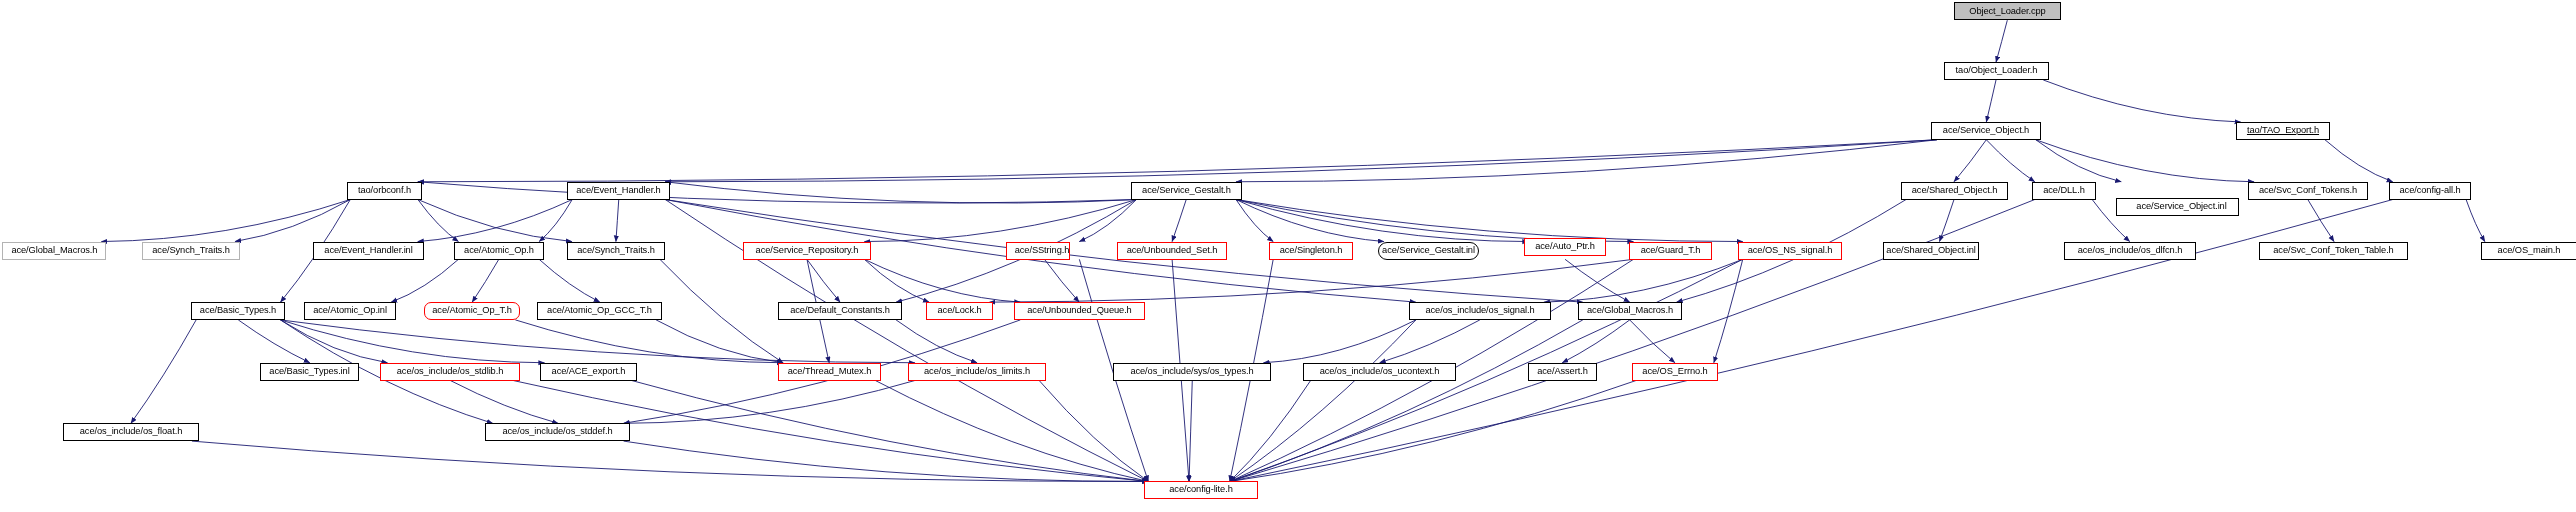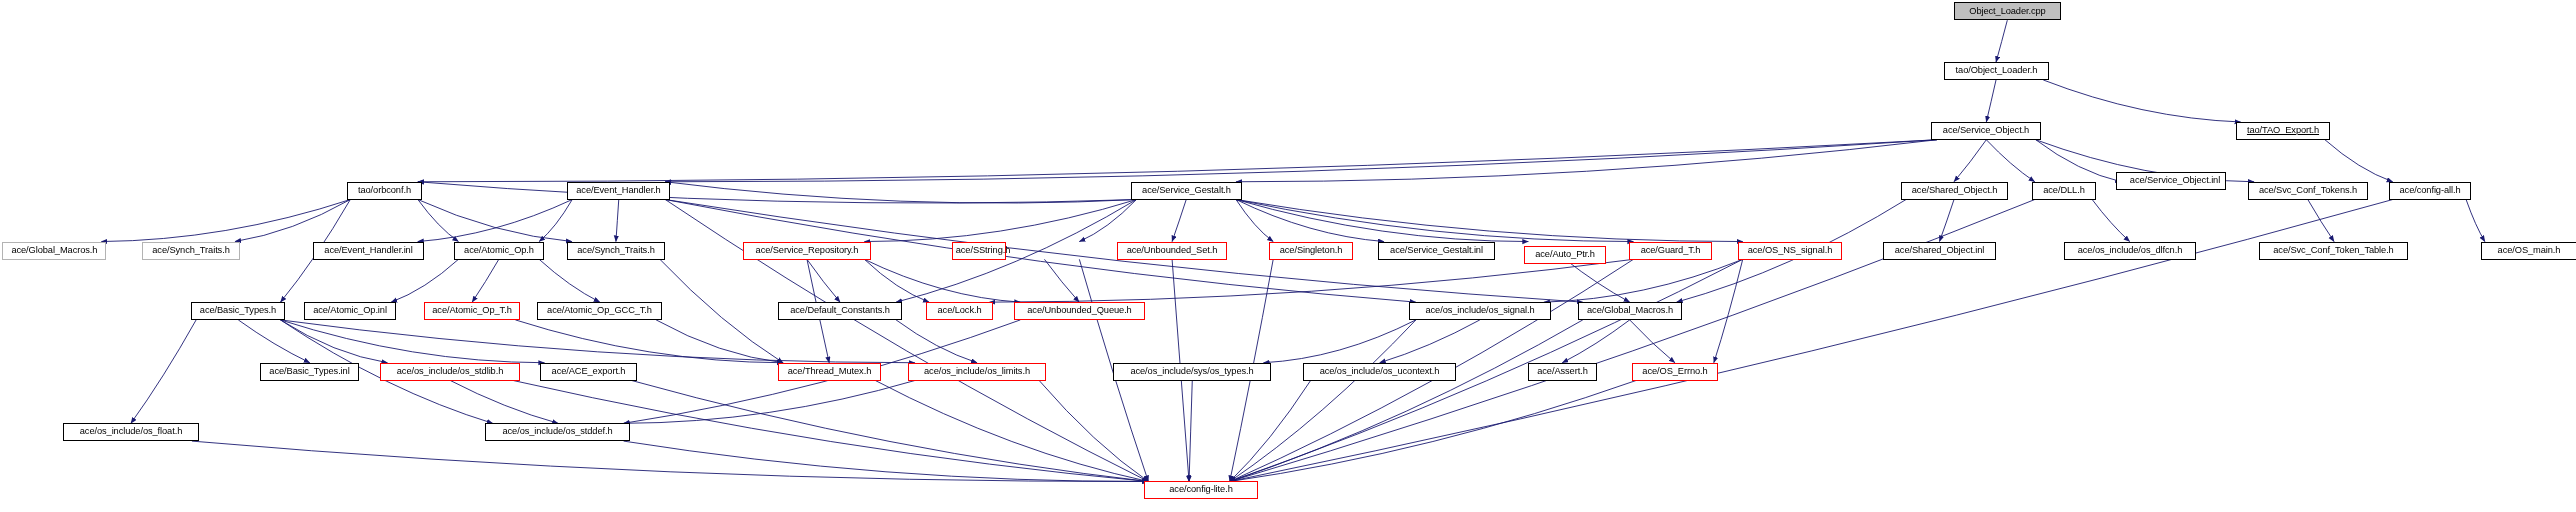--- a/index.html
+++ b/index.html
@@ -181,7 +181,7 @@
       <div class="node" style="left: 2032px; top: 182px; width: 64px;">
         <span class="node-label">ace/DLL.h</span>
       </div>
-      <div class="node" style="left: 2116px; top: 172px; width: 110px; padding-left: 8px;">
+      <div class="node" style="left: 2116px; top: 198px; width: 123px; padding-left: 8px;">
         <span class="node-label">ace/Service_Object.inl</span>
       </div>
       <div class="node" style="left: 2248px; top: 182px; width: 120px;">

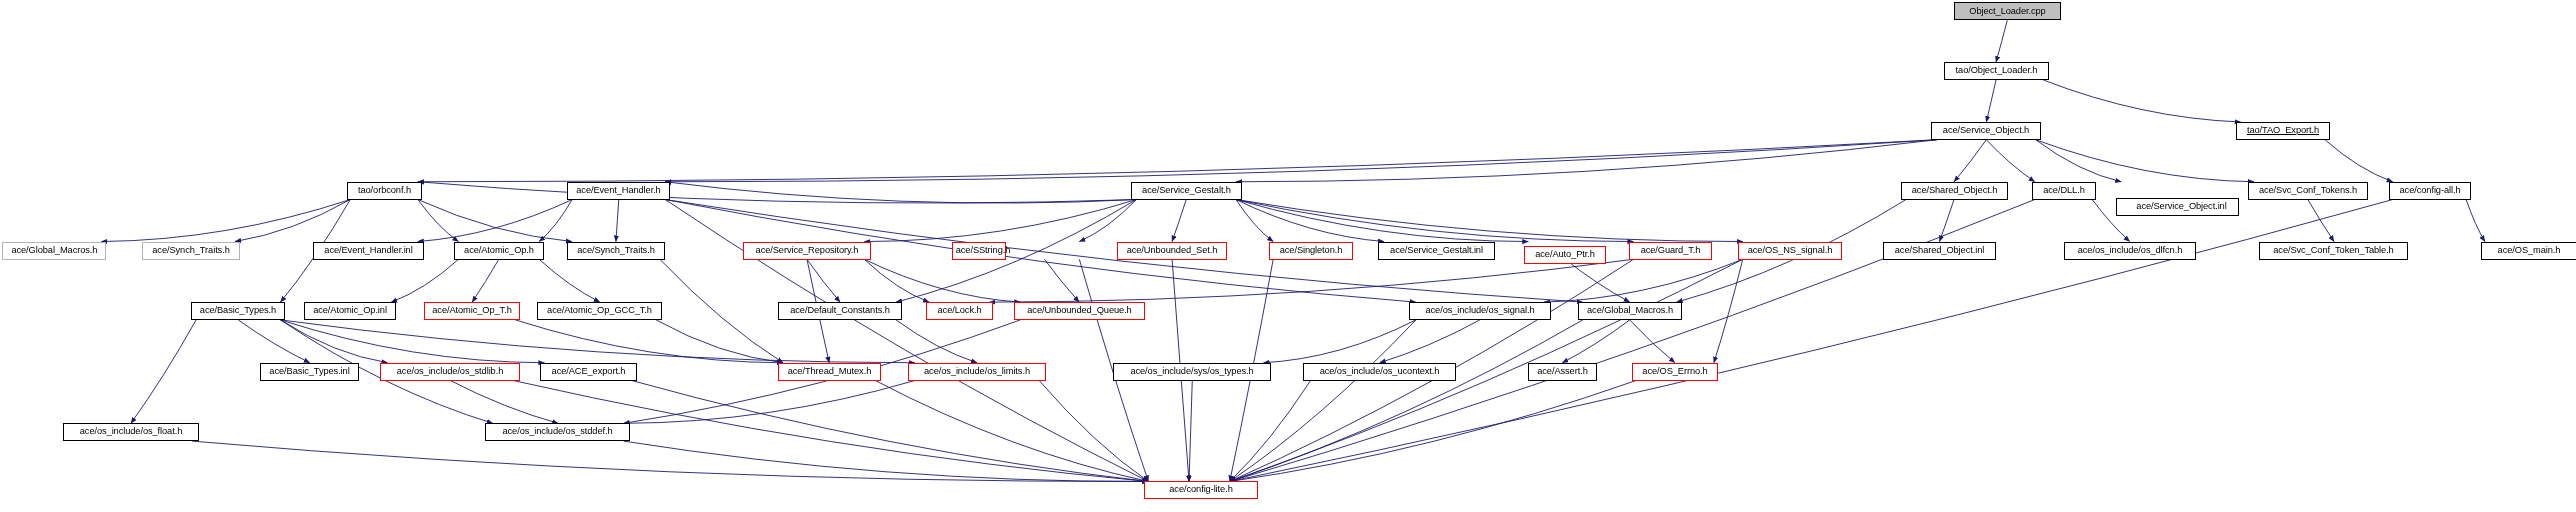--- a/index.html
+++ b/index.html
@@ -208,7 +208,7 @@
       <div class="node red" style="left: 743px; top: 242px; width: 128px;">
         <span class="node-label">ace/Service_Repository.h</span>
       </div>
-      <div class="node red" style="left: 952px; top: 242px; width: 54px; padding-left: 8px;">
+      <div class="node red" style="left: 1006px; top: 242px; width: 64px; padding-left: 8px;">
         <span class="node-label">ace/SString.h</span>
       </div>
       <div class="node red" style="left: 1117px; top: 242px; width: 110px;">

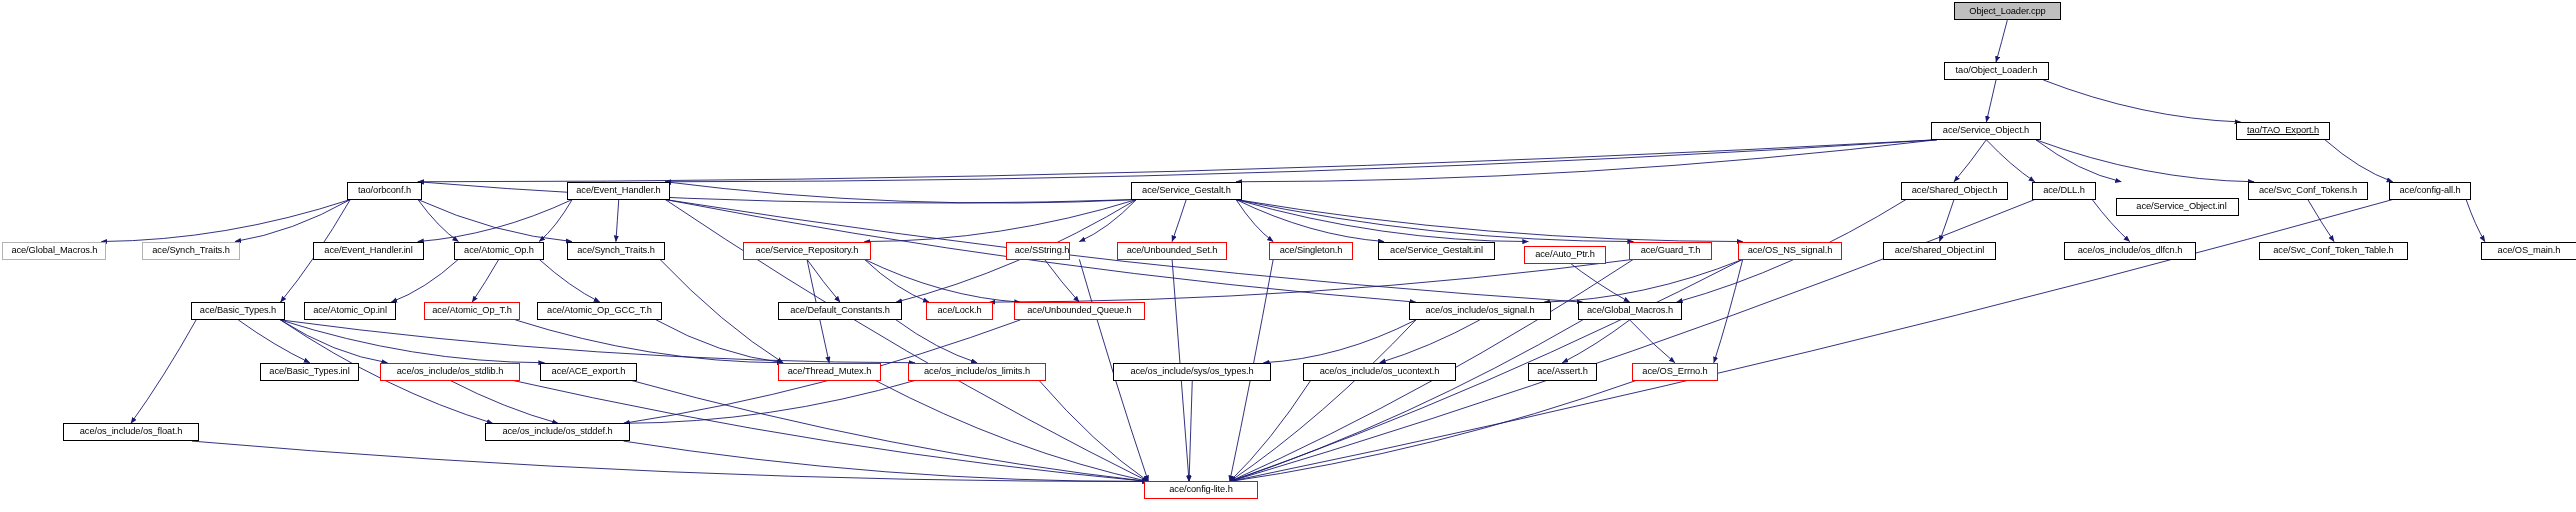--- a/index.html
+++ b/index.html
@@ -217,7 +217,7 @@
       <div class="node red" style="left: 1269px; top: 242px; width: 84px;">
         <span class="node-label">ace/Singleton.h</span>
       </div>
-      <div class="node" style="left: 1378px; top: 242px; width: 117px;">
+      <div class="node" style="left: 1378px; top: 242px; width: 101px; border-radius: 9px;">
         <span class="node-label">ace/Service_Gestalt.inl</span>
       </div>
       <div class="node red" style="left: 1524px; top: 246px; width: 82px;">

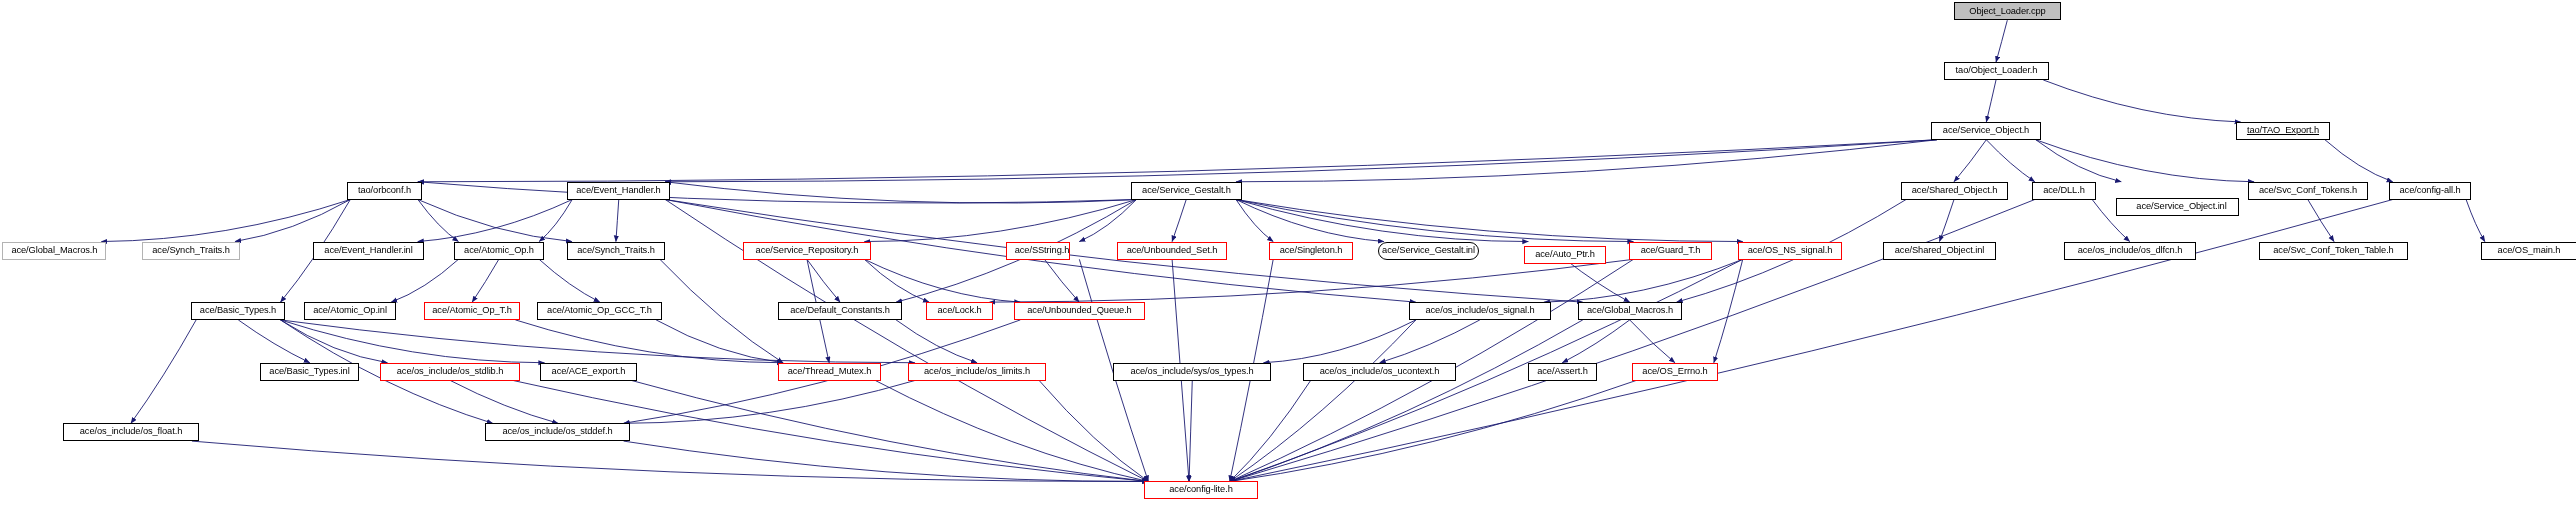--- a/index.html
+++ b/index.html
@@ -220,7 +220,7 @@
       <div class="node" style="left: 1378px; top: 242px; width: 101px; border-radius: 9px;">
         <span class="node-label">ace/Service_Gestalt.inl</span>
       </div>
-      <div class="node red" style="left: 1524px; top: 246px; width: 82px;">
+      <div class="node red" style="left: 1524px; top: 238px; width: 82px;">
         <span class="node-label">ace/Auto_Ptr.h</span>
       </div>
       <div class="node red" style="left: 1629px; top: 242px; width: 83px;">

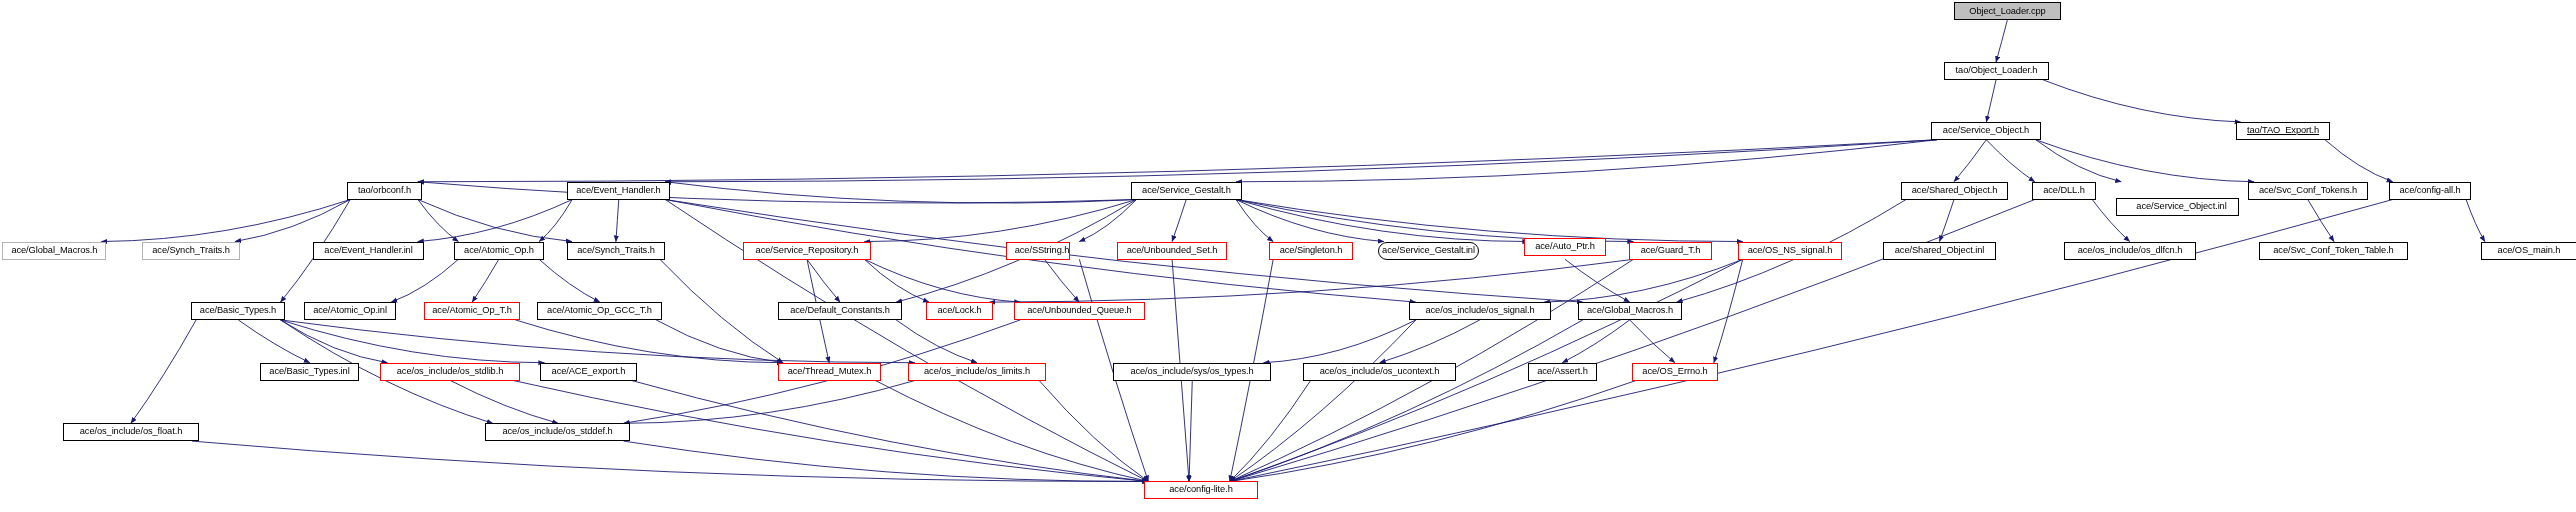--- a/index.html
+++ b/index.html
@@ -229,7 +229,7 @@
       <div class="node red" style="left: 1738px; top: 242px; width: 104px;">
         <span class="node-label">ace/OS_NS_signal.h</span>
       </div>
-      <div class="node" style="left: 1883px; top: 242px; width: 113px;">
+      <div class="node" style="left: 1883px; top: 242px; width: 96px;">
         <span class="node-label">ace/Shared_Object.inl</span>
       </div>
       <div class="node" style="left: 2064px; top: 242px; width: 132px;">

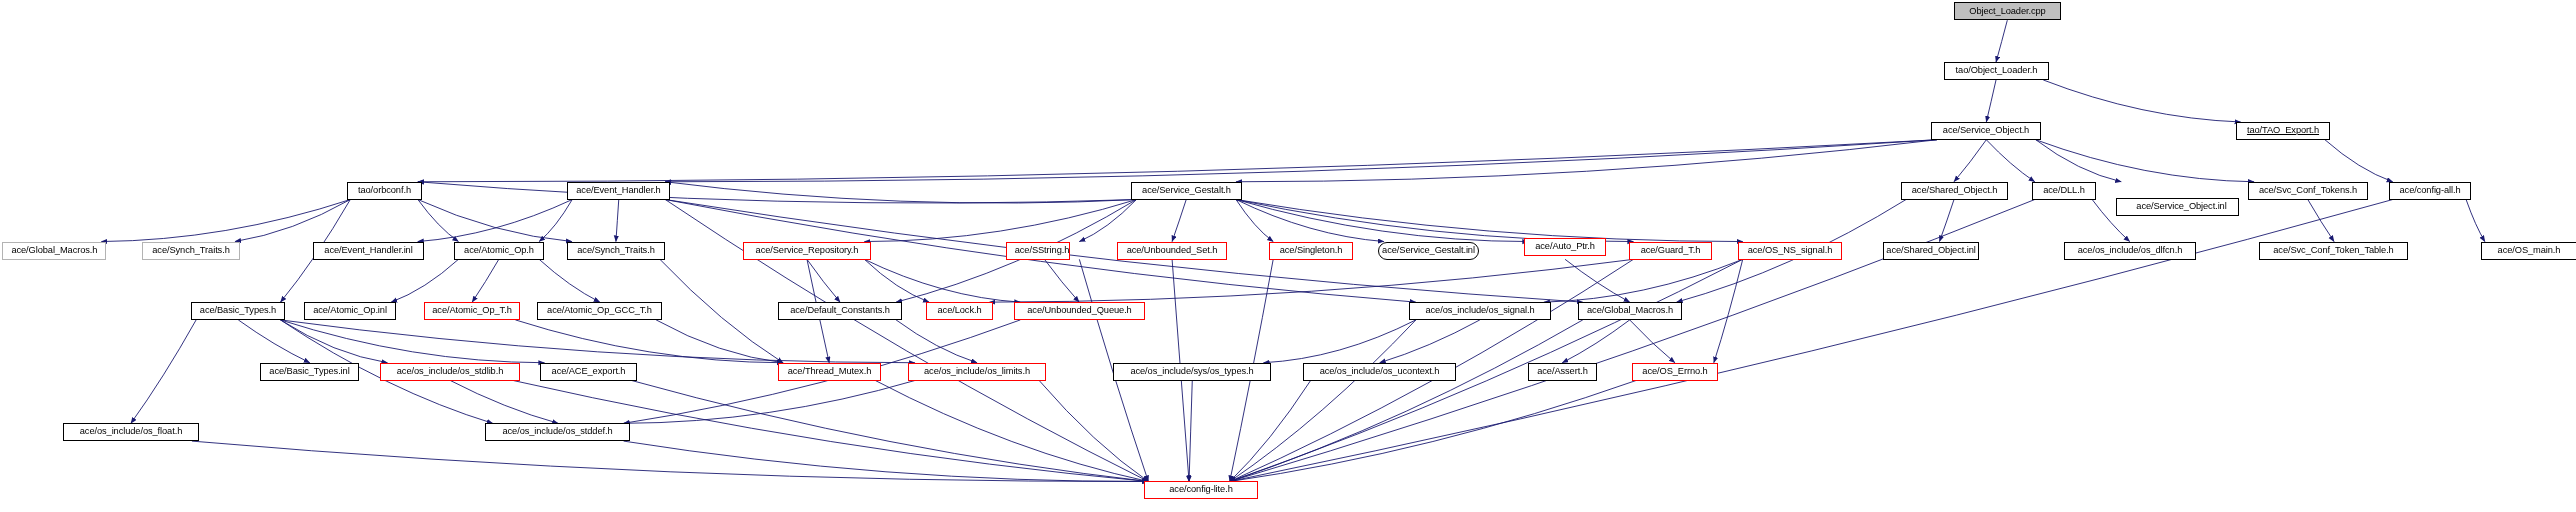--- a/index.html
+++ b/index.html
@@ -247,7 +247,7 @@
       <div class="node" style="left: 304px; top: 302px; width: 92px;">
         <span class="node-label">ace/Atomic_Op.inl</span>
       </div>
-      <div class="node red" style="left: 424px; top: 302px; width: 96px;">
+      <div class="node red" style="left: 424px; top: 302px; width: 96px; border-radius: 7px;">
         <span class="node-label">ace/Atomic_Op_T.h</span>
       </div>
       <div class="node" style="left: 537px; top: 302px; width: 125px;">

